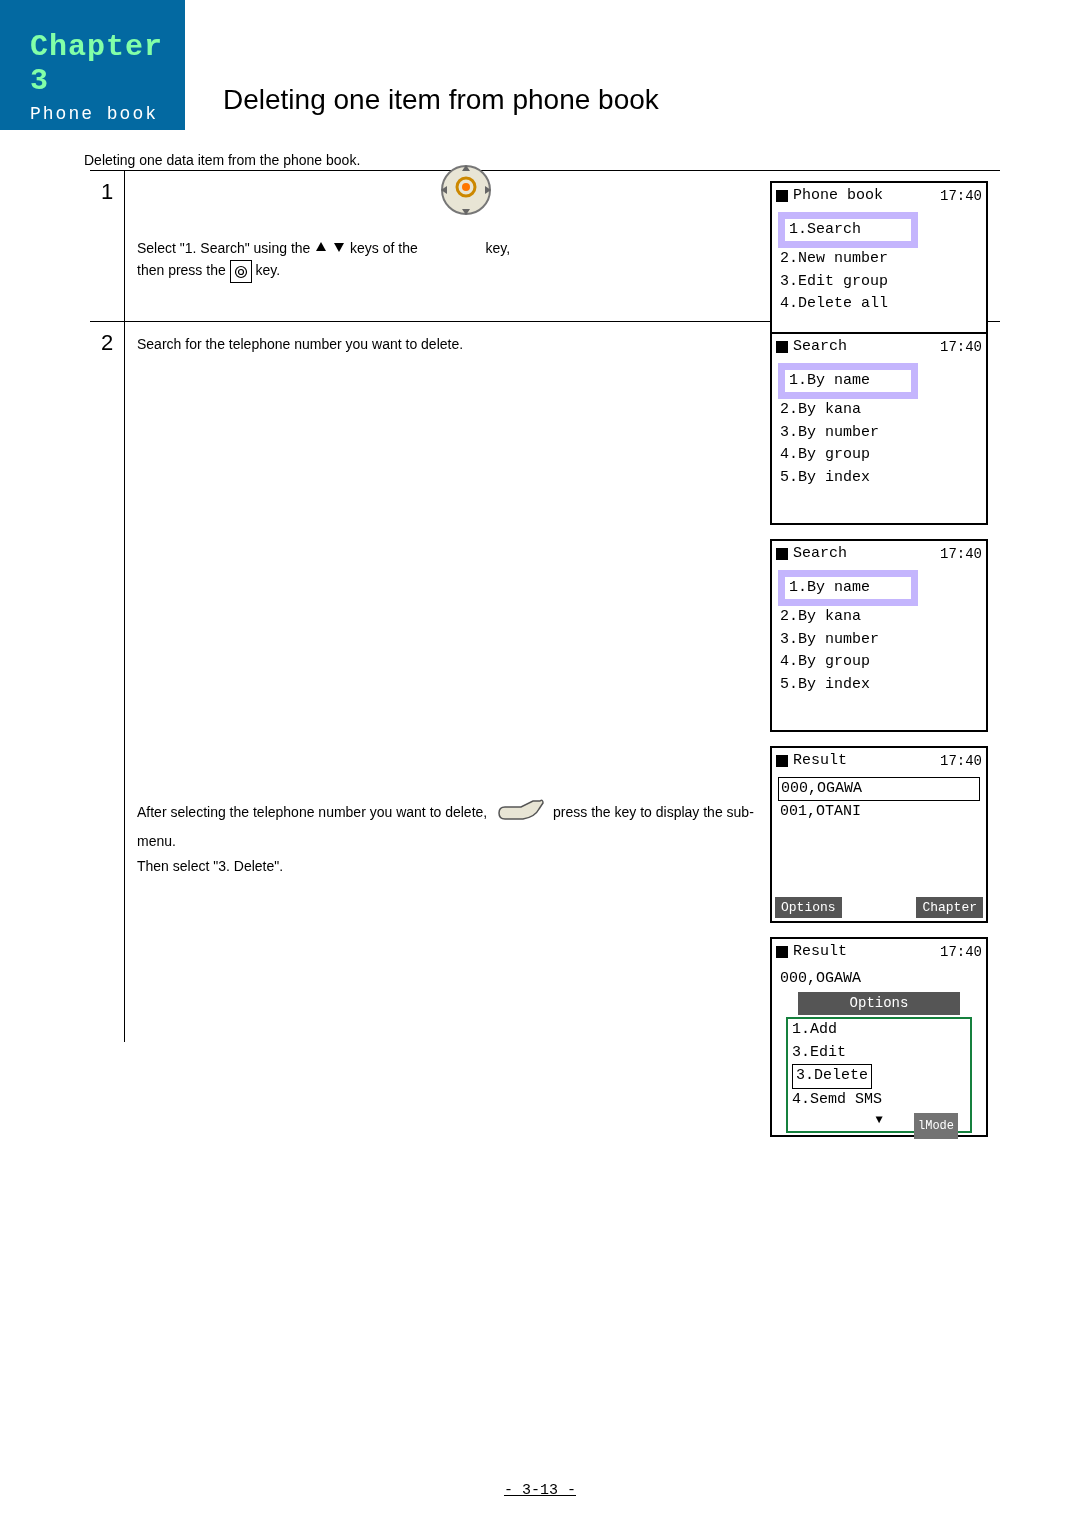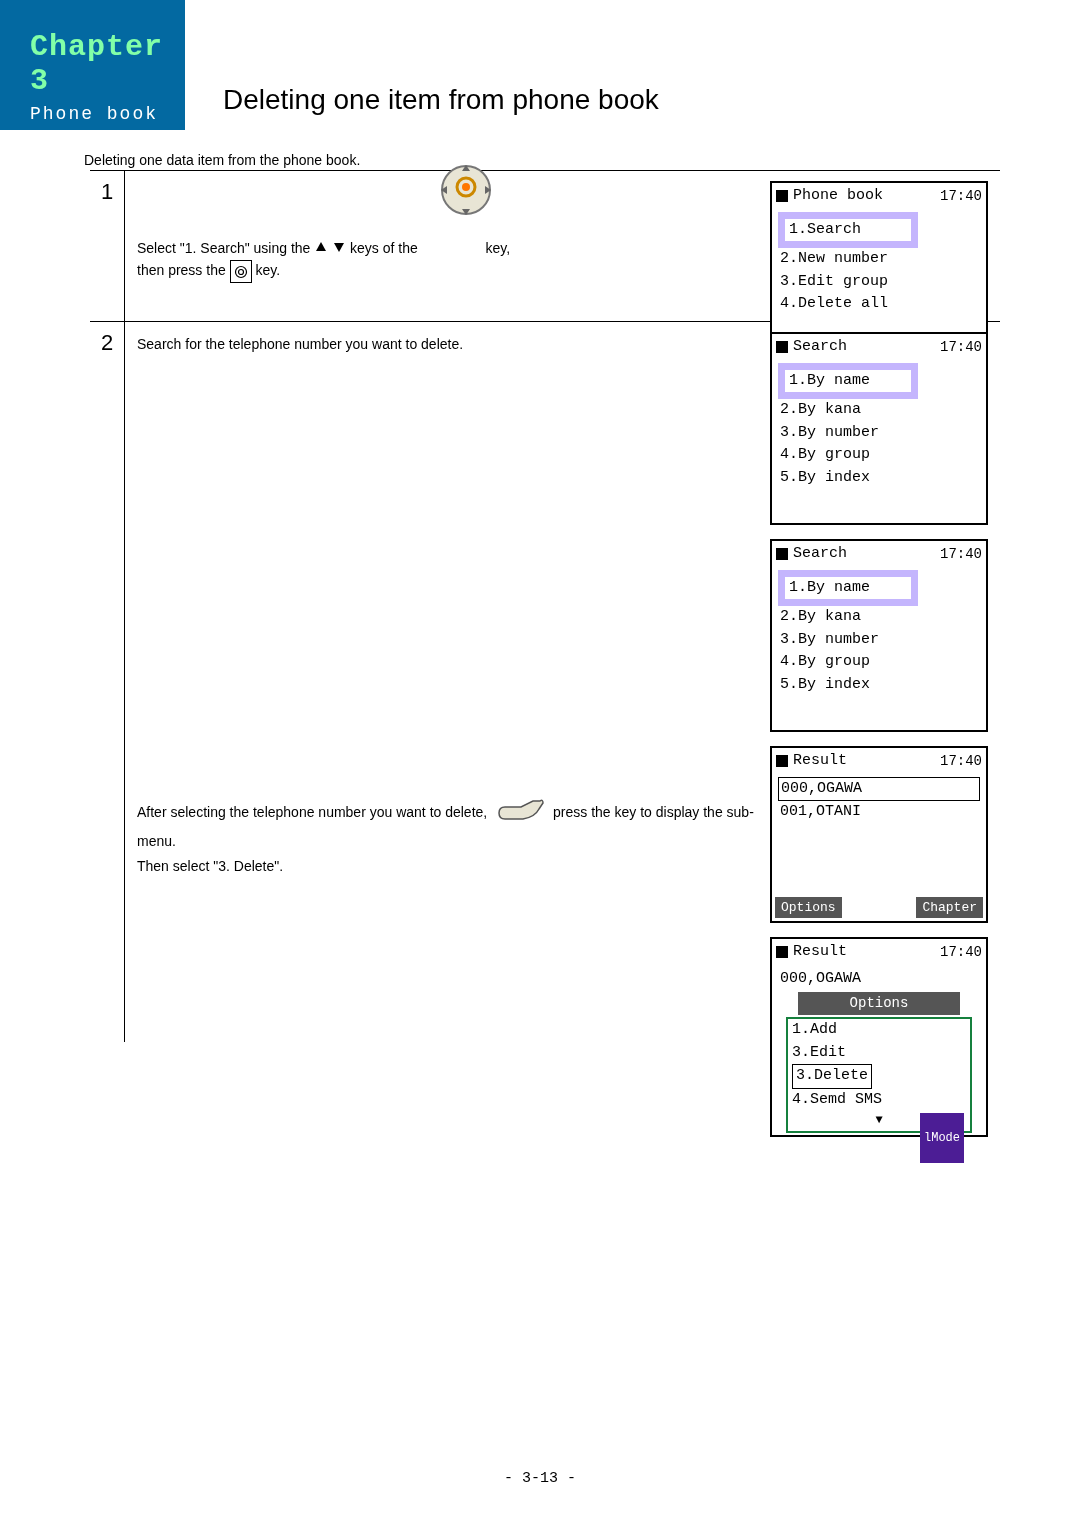--- a/index.html
+++ b/index.html
@@ -163,12 +163,12 @@
   }
   .lmode {
     float: right;
-    background: #4c1d95;
+    background: #737373;
     color: #fff;
     font-size: 12px;
-    padding: 16px 4px;
+    padding: 4px 4px;
     margin-top: -16px;
-    margin-right: 2px;
+    margin-right: 8px;
   }
   .page-num {
     position: absolute;

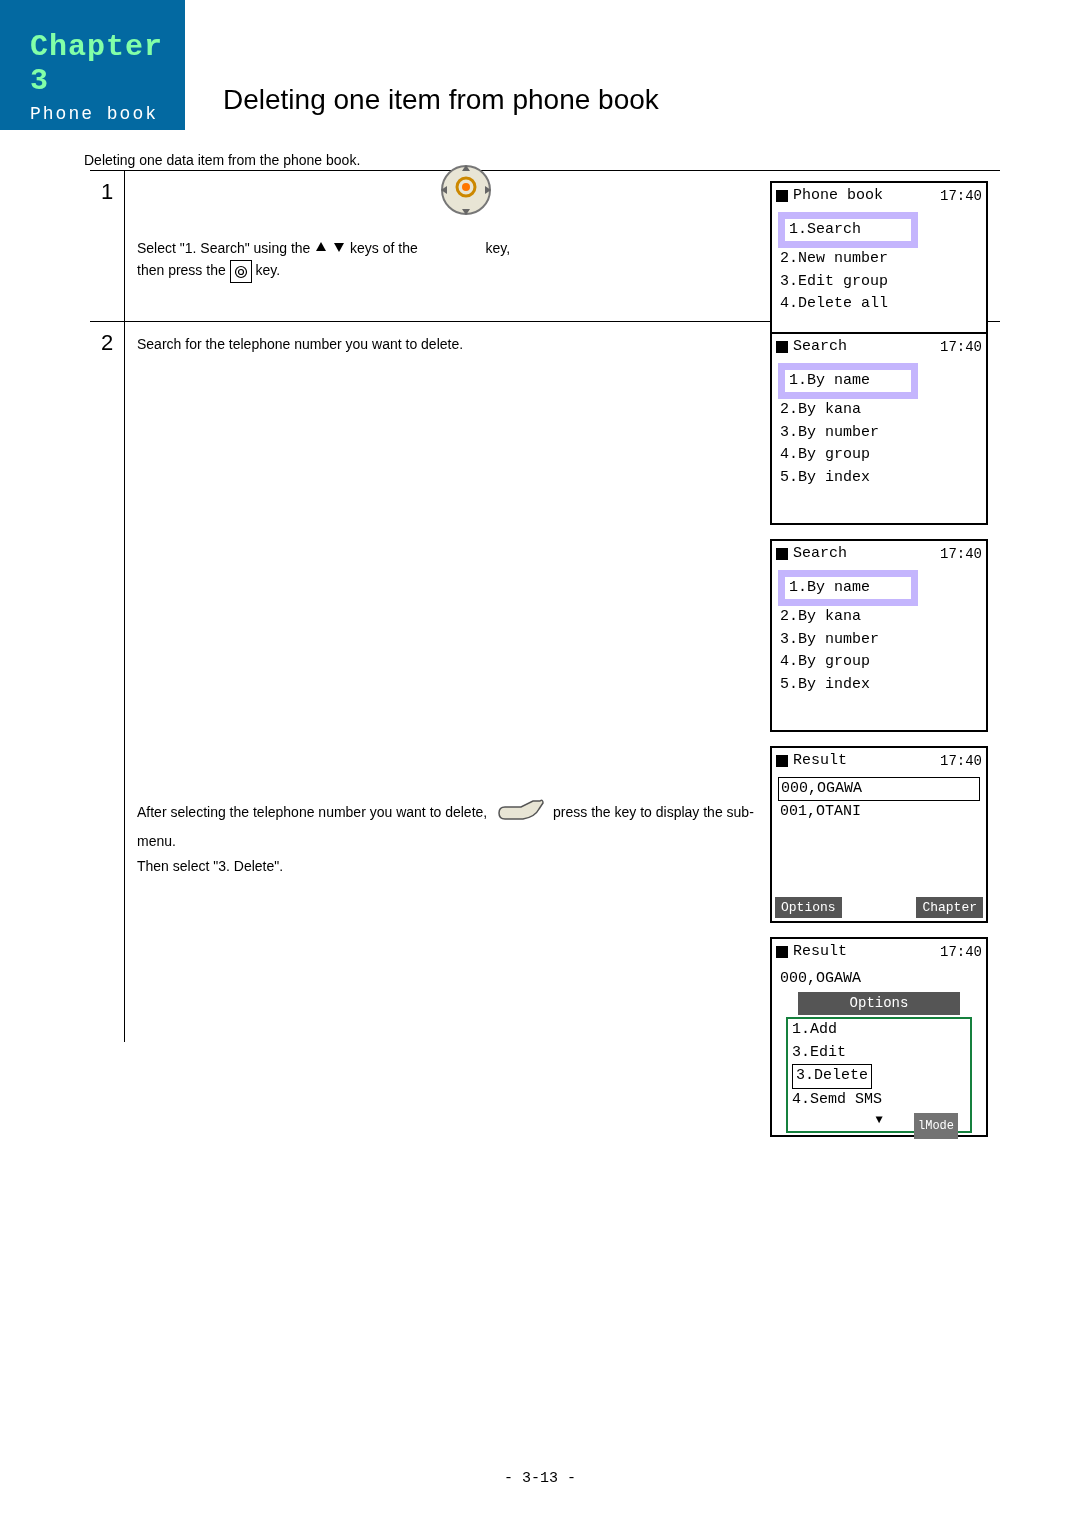--- a/index.html
+++ b/index.html
@@ -172,11 +172,12 @@
   }
   .page-num {
     position: absolute;
-    bottom: 40px;
+    bottom: 28px;
     width: 100%;
     text-align: center;
     font-size: 15px;
     font-family: "Courier New", monospace;
+    text-decoration: underline;
   }
   .step1-text {
     padding-top: 55px;

